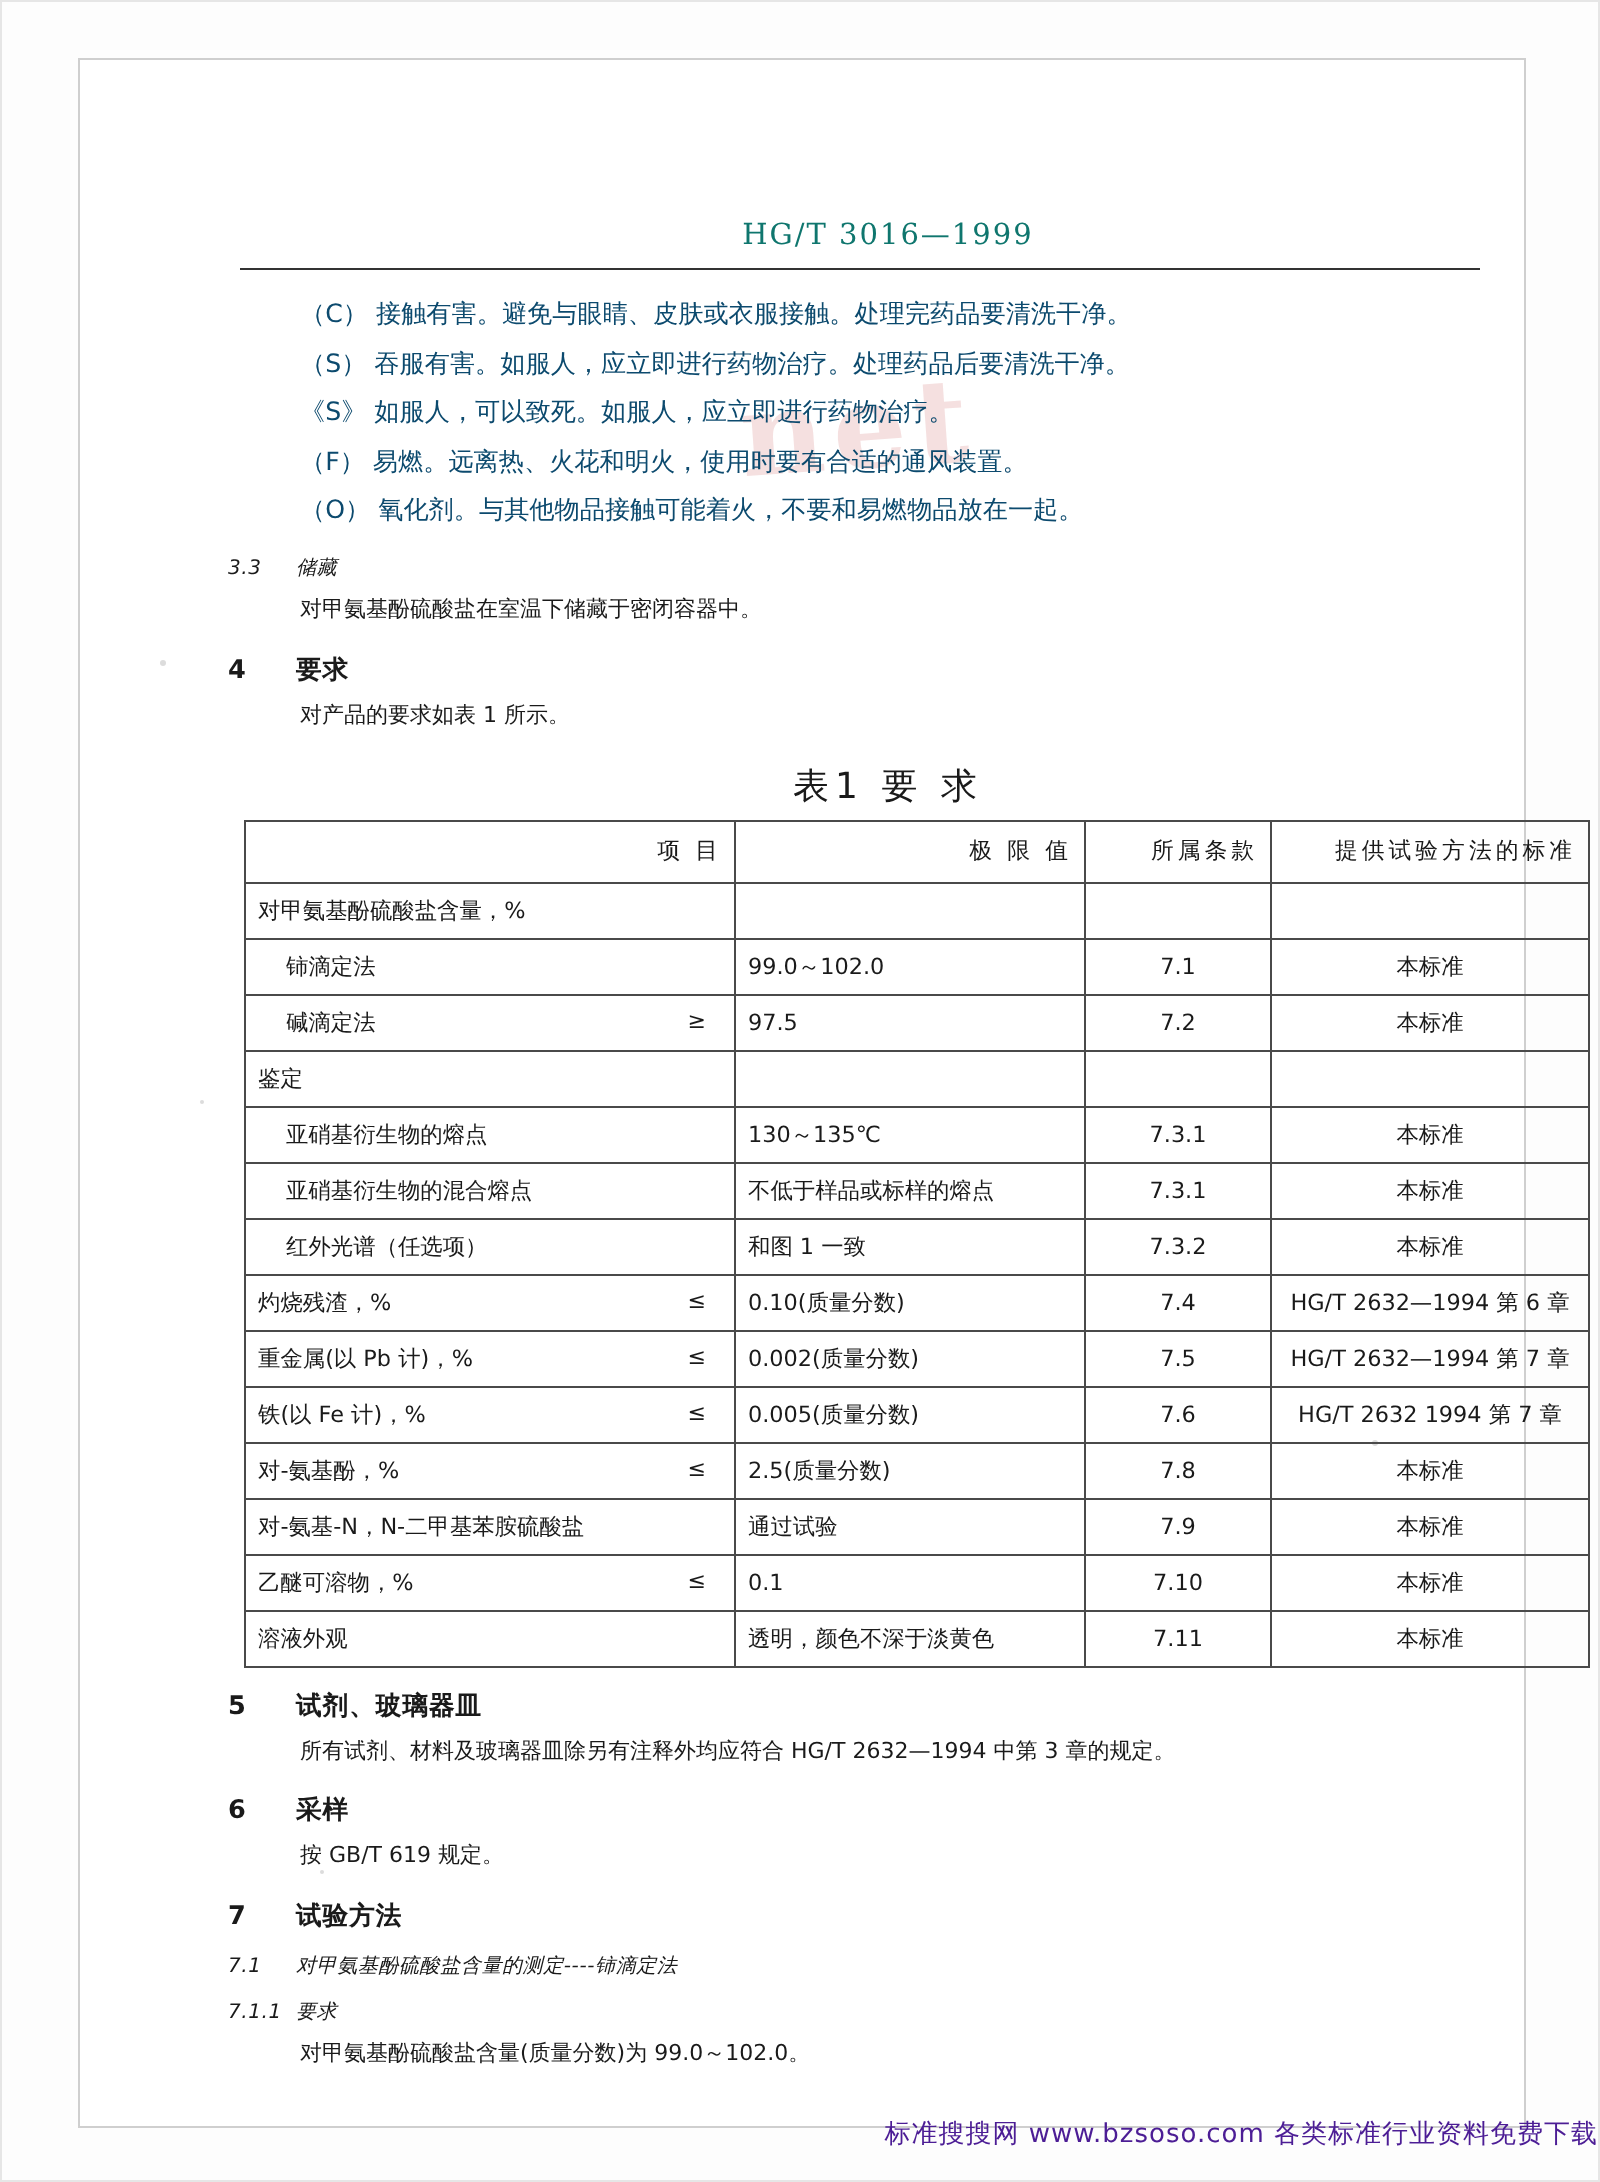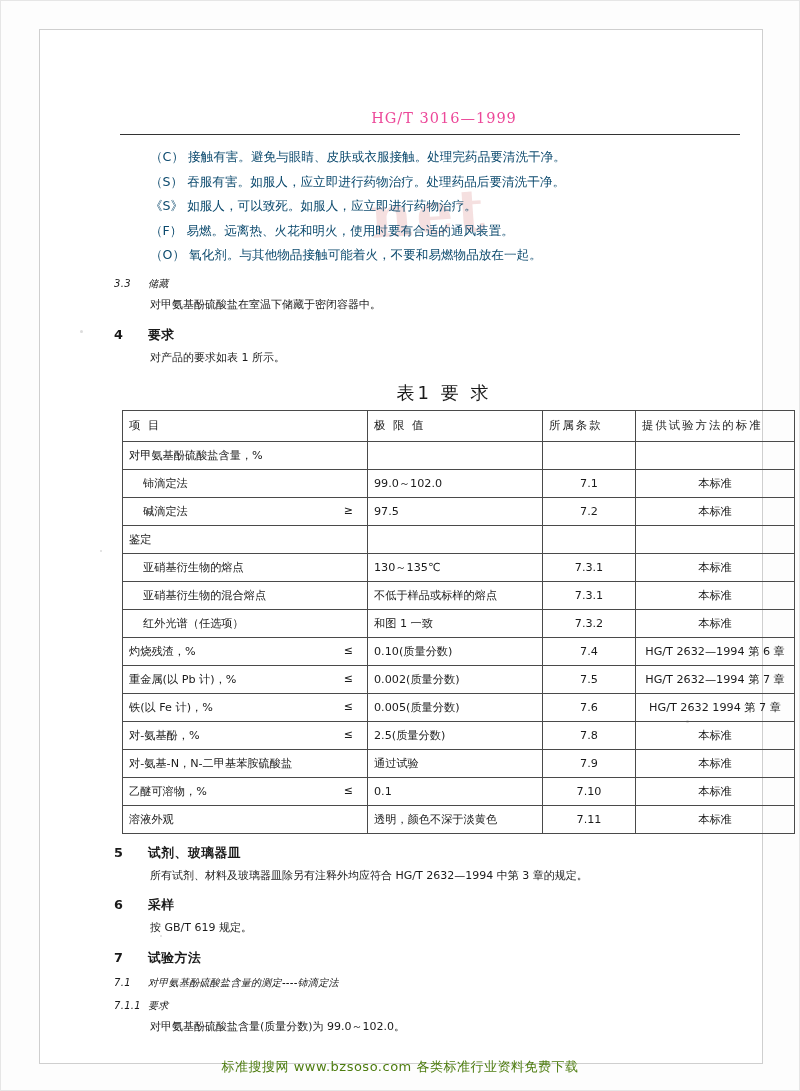--- a/index.html
+++ b/index.html
@@ -41,7 +41,7 @@
     text-align: center;
     font-size: 14.5px;
     letter-spacing: 1px;
-    color: #ec4899;
+    color: #0f766e;
     font-family: "DejaVu Serif", "Liberation Serif", serif;
   }
   .header-rule {

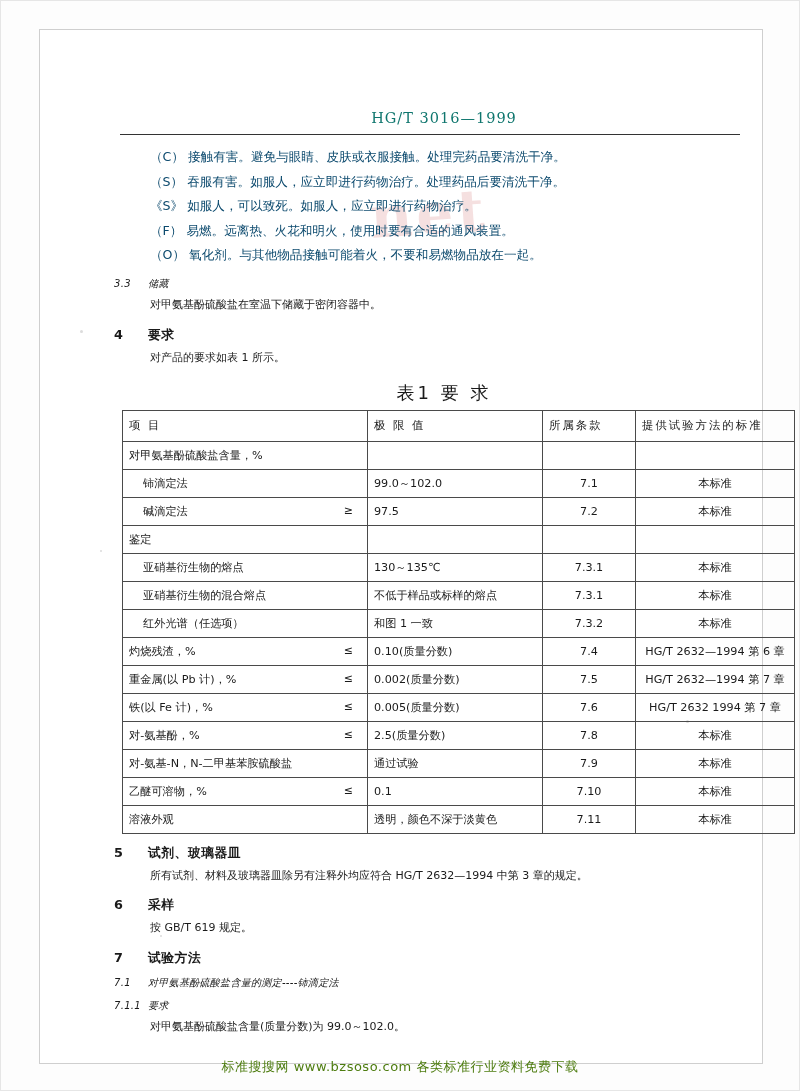--- a/index.html
+++ b/index.html
@@ -102,7 +102,7 @@
     font-weight: normal;
   }
   table.req thead td {
-    text-align: left;
+    text-align: right;
     letter-spacing: 2px;
     font-size: 11.4px;
     height: 22px;

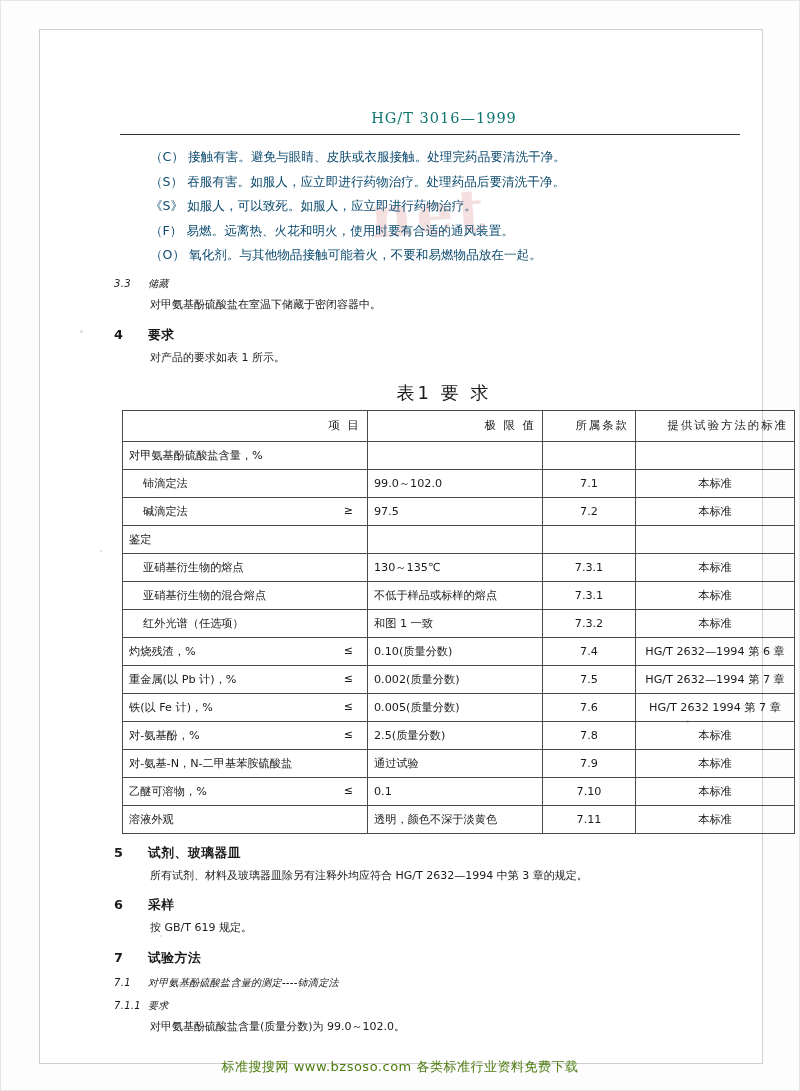--- a/index.html
+++ b/index.html
@@ -122,9 +122,9 @@
     left: 0;
     right: 0;
     bottom: 14px;
-    text-align: center;
+    text-align: right;
     font-size: 13px;
-    color: #4d7c0f;
+    color: #4c1d95;
     letter-spacing: 0.5px;
   }
   .wm-center {

